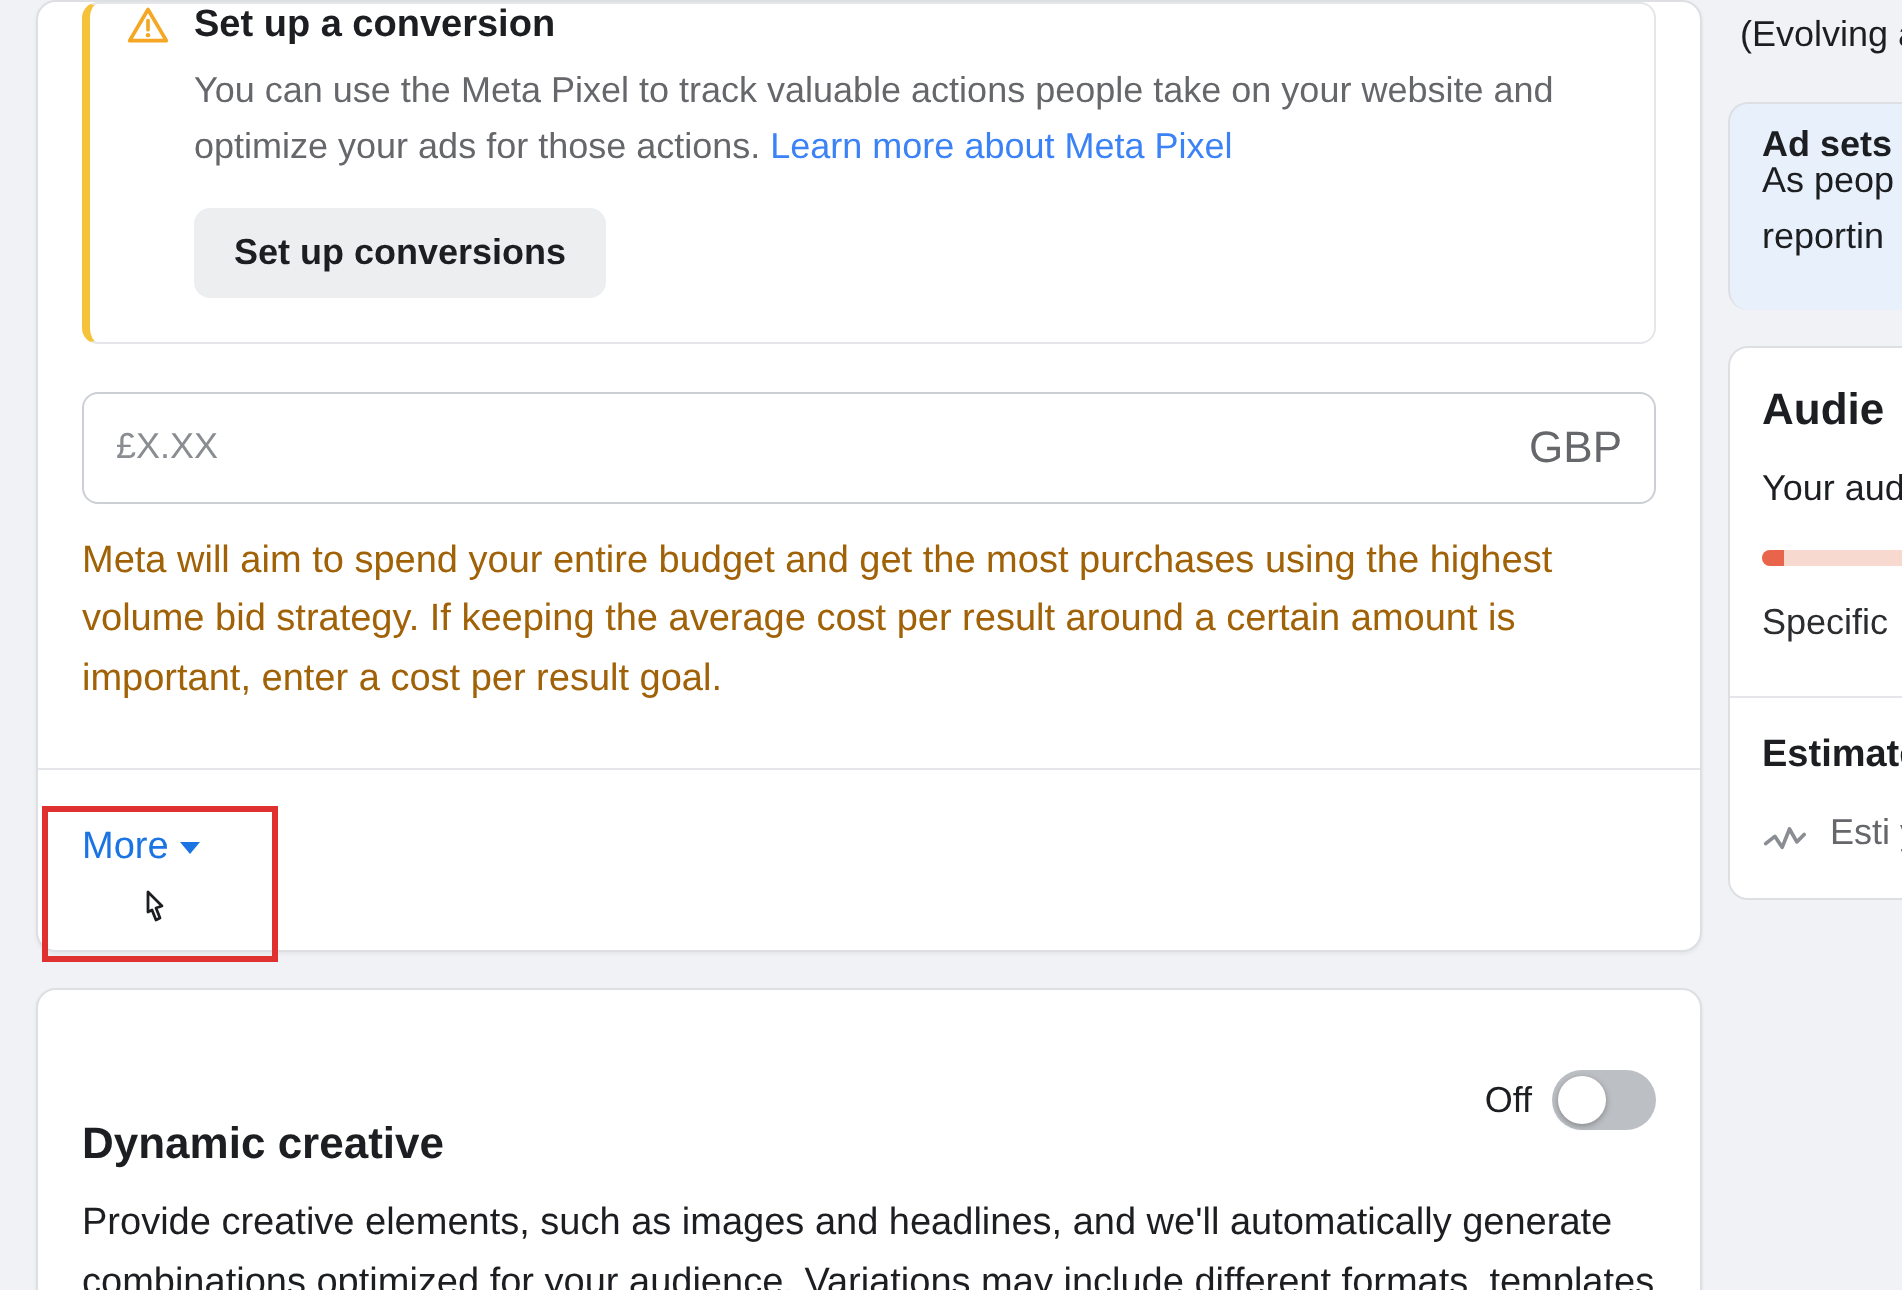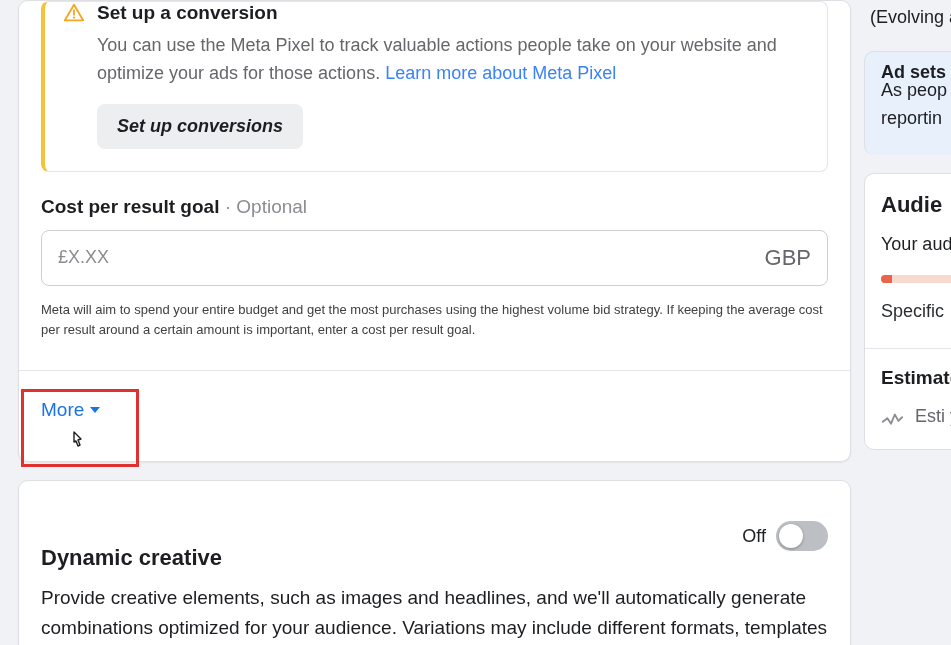--- a/index.html
+++ b/index.html
@@ -74,7 +74,6 @@
     border: none;
     border-radius: 8px;
     cursor: pointer;
-    font-style: italic;
   }
   .field-label {
     font-weight: 700;

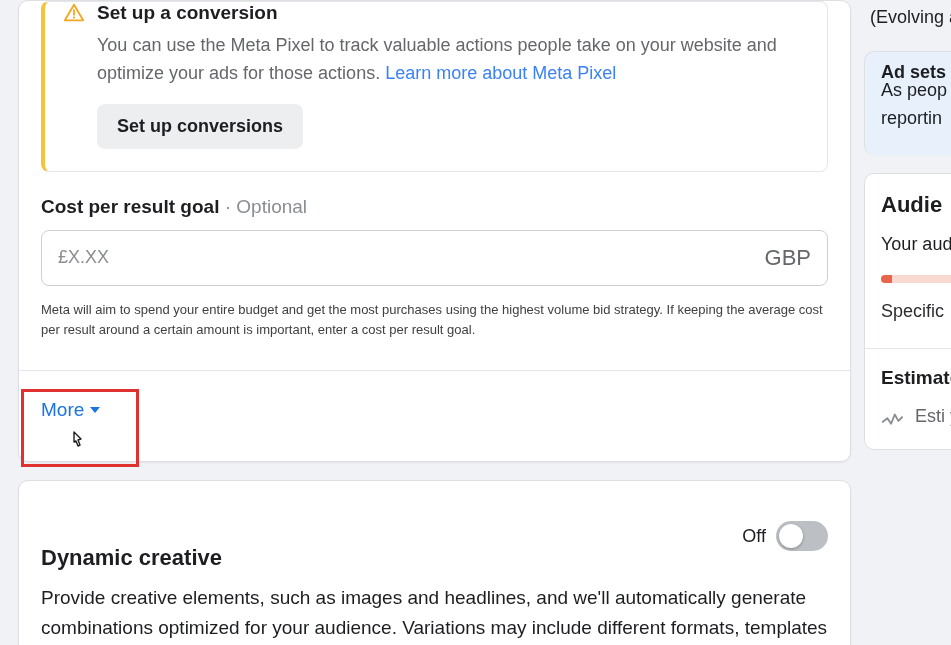--- a/index.html
+++ b/index.html
@@ -296,10 +296,6 @@
       <button class="btn-secondary">Set up conversions</button>
     </div>
 
-    <div class="field-label">
-      <span>Cost per result goal</span>
-      <span class="label-optional"> · <span>Optional</span></span>
-    </div>
 
     <div class="input-row">
       <input type="text" placeholder="£X.XX" style="">

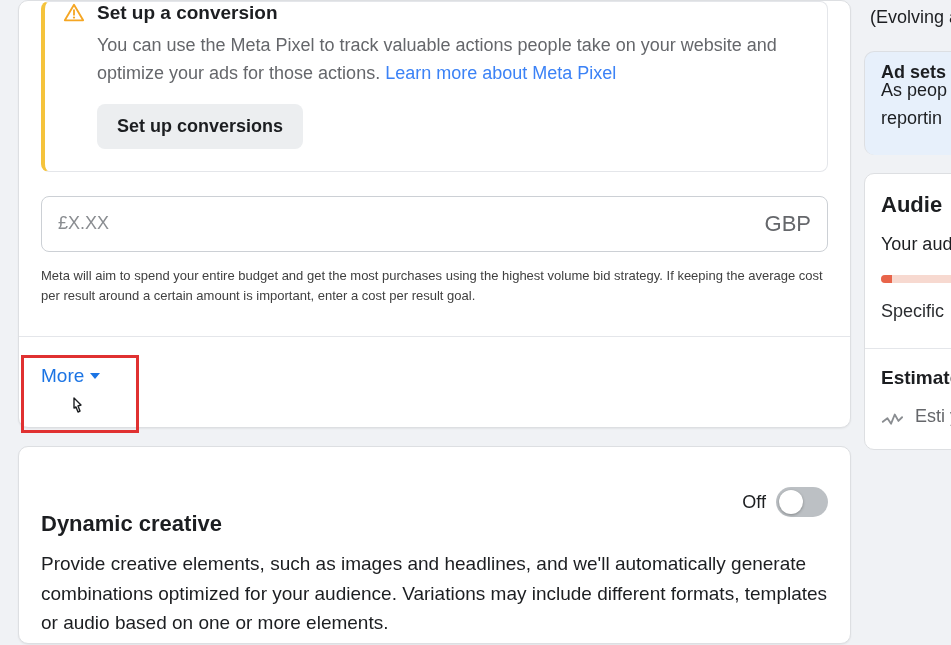--- a/index.html
+++ b/index.html
@@ -108,8 +108,8 @@
     padding-left: 12px;
   }
   .helper-text {
-    color: #404040;
-    font-size: 13px;
+    color: #a16207;
+    font-size: 19px;
     line-height: 1.55;
   }
   .divider-more {

